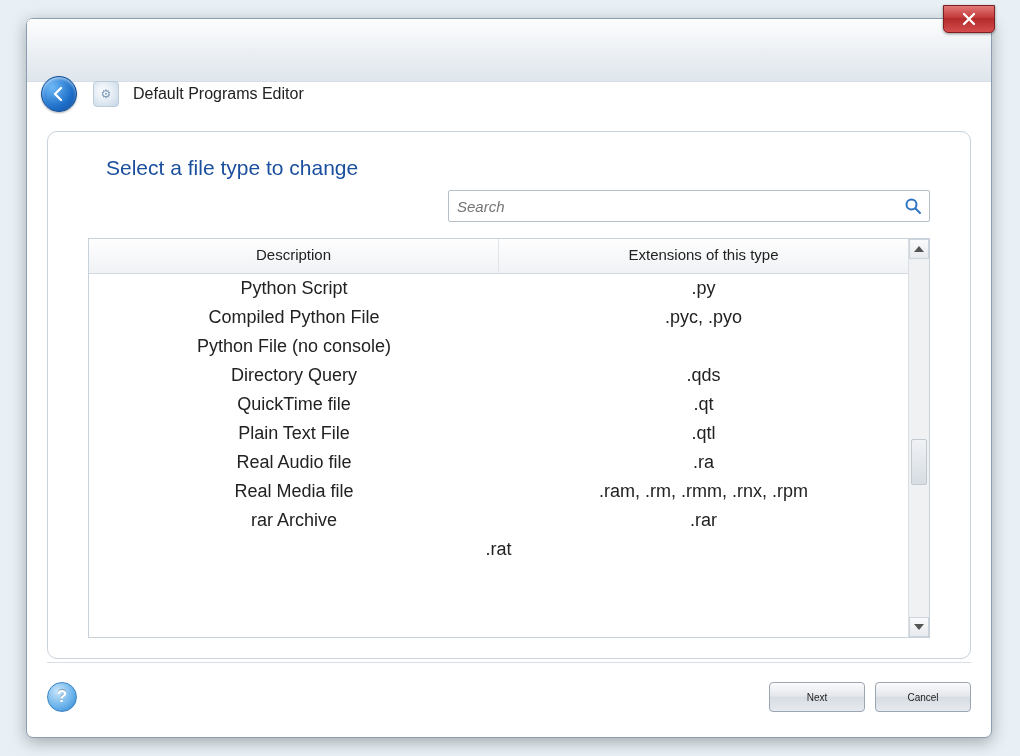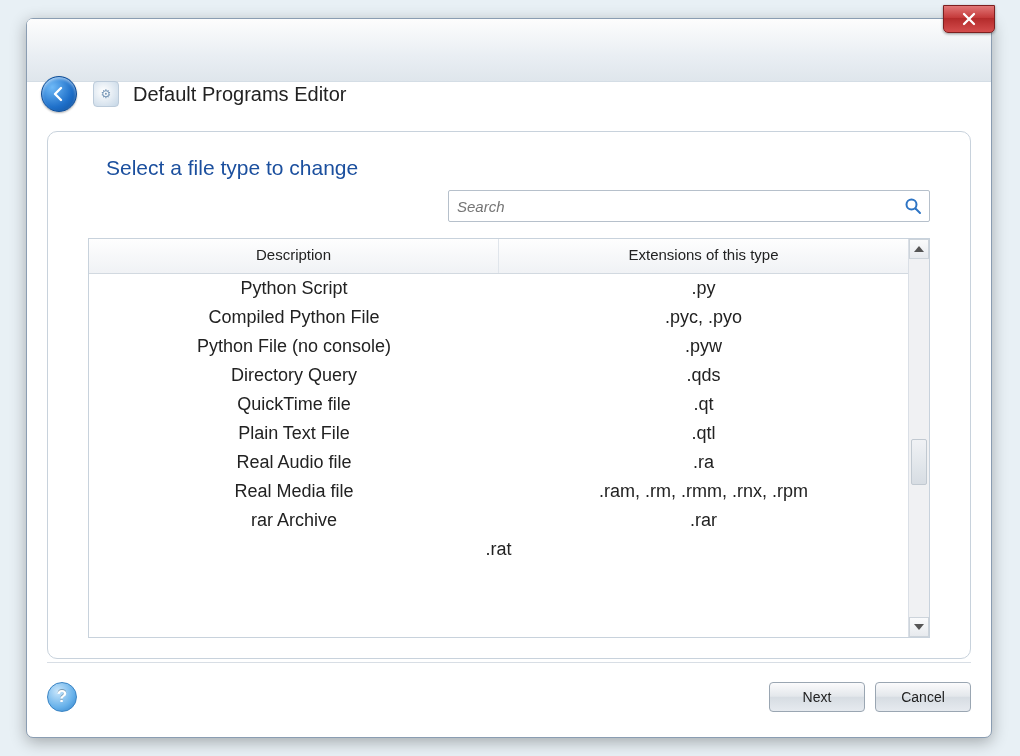--- a/index.html
+++ b/index.html
@@ -87,7 +87,7 @@
     }
     .app-title {
       margin-left: 14px;
-      font-size: 20px;
+      font-size: 16px;
       color: #222;
     }
     

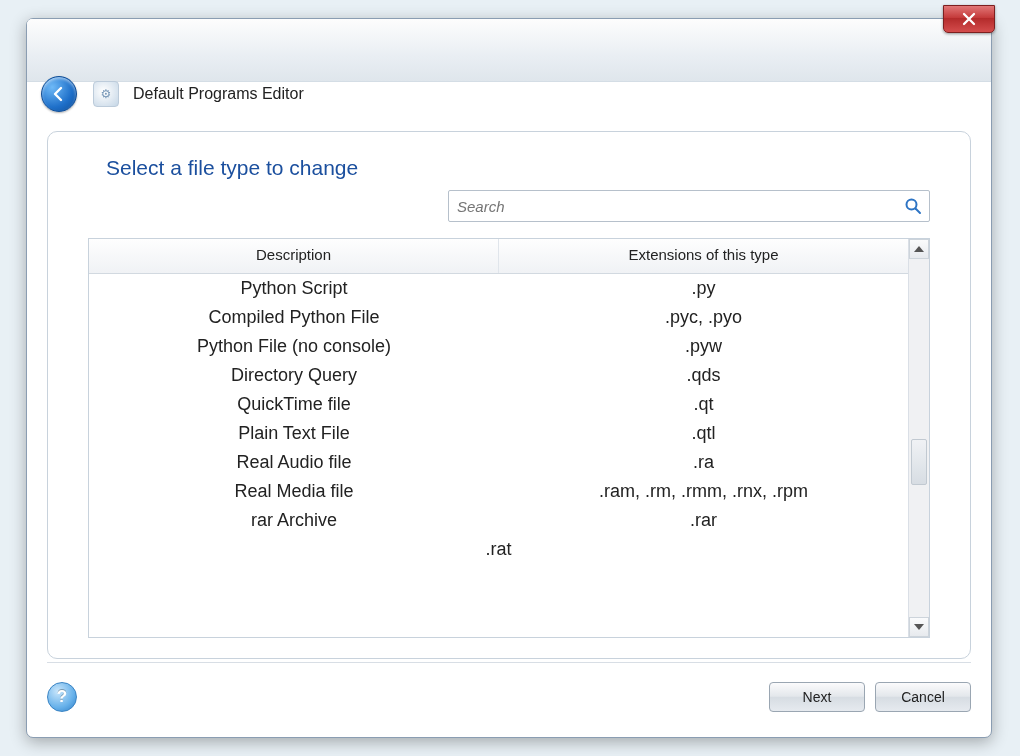--- a/index.html
+++ b/index.html
@@ -307,7 +307,6 @@
             </div>
             <div class="row">
               <div class="c1">Python File (no console)</div>
-              <div class="c2">.pyw</div>
             </div>
             <div class="row">
               <div class="c1">Directory Query</div>

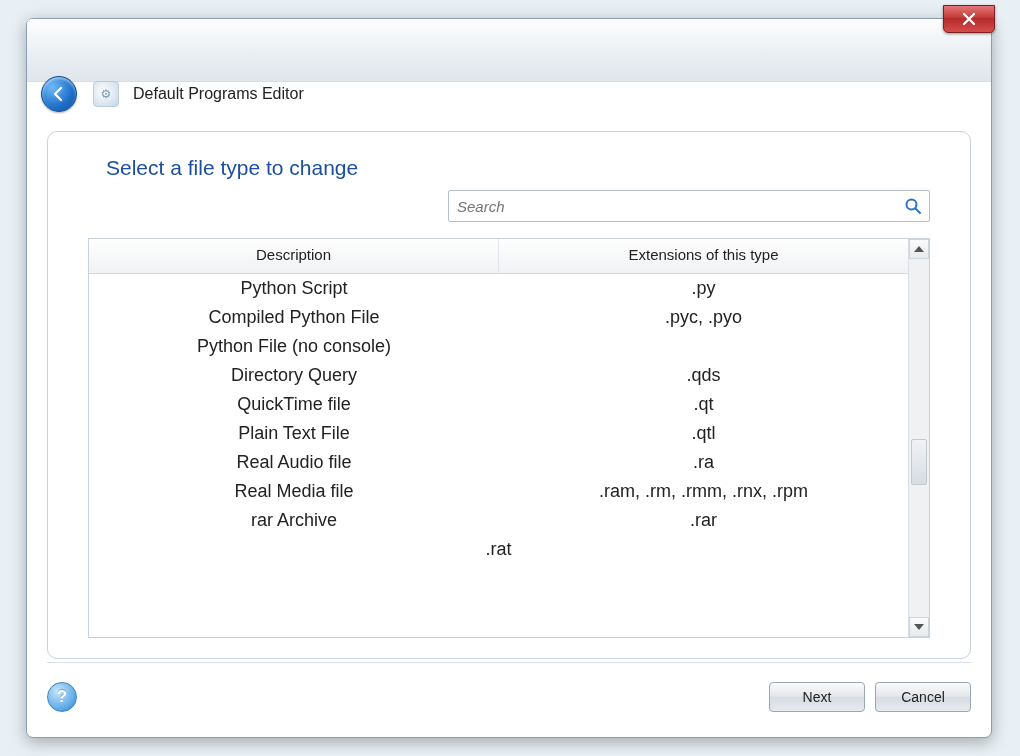--- a/index.html
+++ b/index.html
@@ -247,7 +247,7 @@
       background: linear-gradient(#fbfbfc, #e3e7eb 48%, #d6dce2 49%, #e6eaef);
       border: 1px solid #9aa6b2;
       border-radius: 4px;
-      font-size: 14px;
+      font-size: 10px;
       color: #222;
       cursor: pointer;
       padding: 0 18px;

